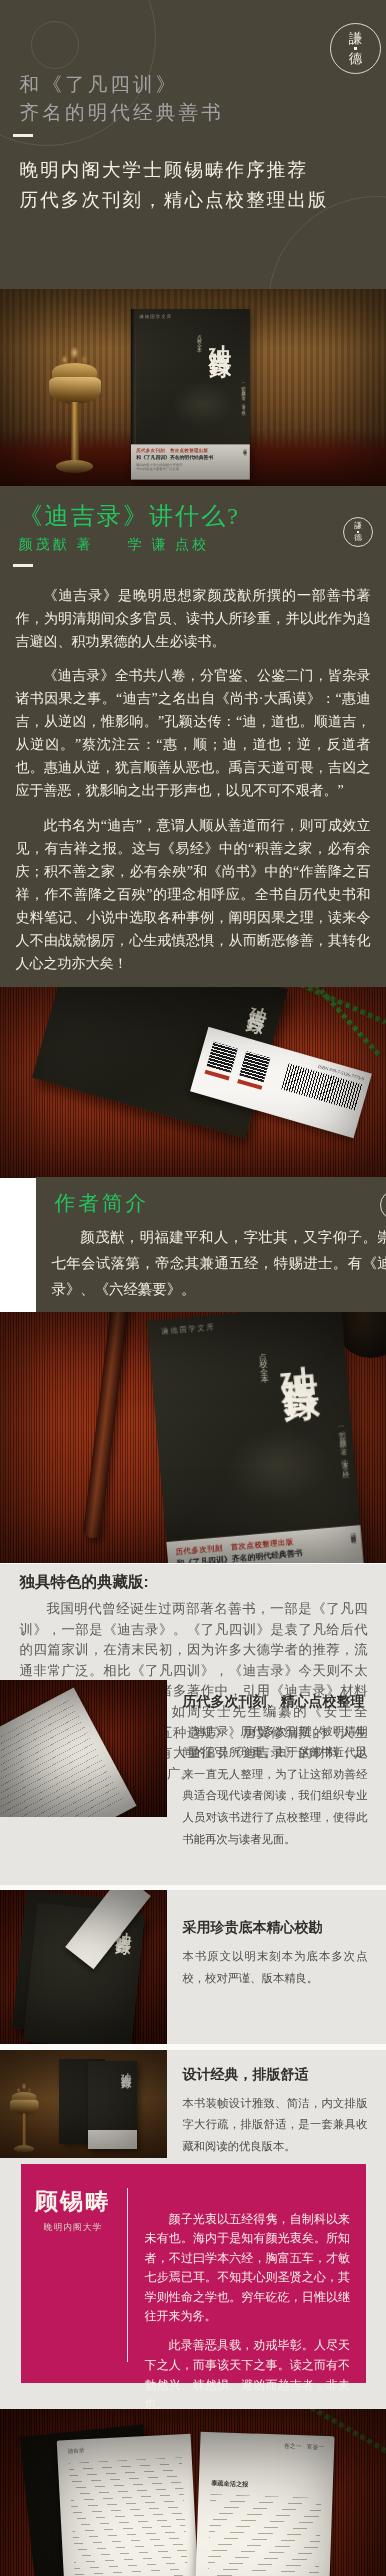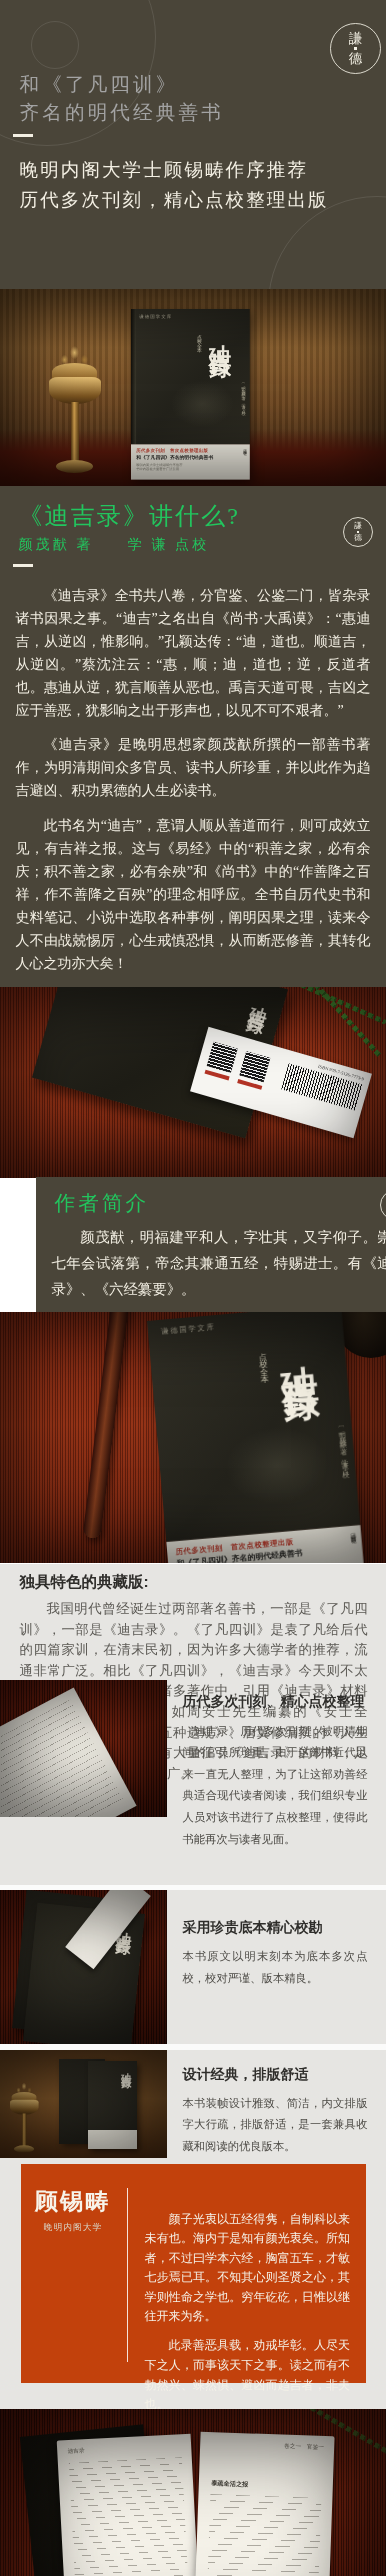--- a/index.html
+++ b/index.html
@@ -170,8 +170,8 @@
     <div class="sec-title" style="top:50px;font-size:14px;letter-spacing:3.1px;">颜茂猷 著　　学 谦 点校</div>
     <div class="dash" style="left:13px;top:78px;"></div>
     <div class="body-copy" style="top:98px;">
+      <p>《迪吉录》是晚明思想家颜茂猷所撰的一部善书著作，为明清期间众多官员、读书人所珍重，并以此作为趋吉避凶、积功累德的人生必读书。</p>
       <p>《迪吉录》全书共八卷，分官鉴、公鉴二门，皆杂录诸书因果之事。“迪吉”之名出自《尚书·大禹谟》：“惠迪吉，从逆凶，惟影响。”孔颖达传：“迪，道也。顺道吉，从逆凶。”蔡沈注云：“惠，顺；迪，道也；逆，反道者也。惠迪从逆，犹言顺善从恶也。禹言天道可畏，吉凶之应于善恶，犹影响之出于形声也，以见不可不艰者。”</p>
-      <p>《迪吉录》是晚明思想家颜茂猷所撰的一部善书著作，为明清期间众多官员、读书人所珍重，并以此作为趋吉避凶、积功累德的人生必读书。</p>
       <p>此书名为“迪吉”，意谓人顺从善道而行，则可成效立见，有吉祥之报。这与《易经》中的“积善之家，必有余庆；积不善之家，必有余殃”和《尚书》中的“作善降之百祥，作不善降之百殃”的理念相呼应。全书自历代史书和史料笔记、小说中选取各种事例，阐明因果之理，读来令人不由战兢惕厉，心生戒慎恐惧，从而断恶修善，其转化人心之功亦大矣！</p>
     </div>
   </section>

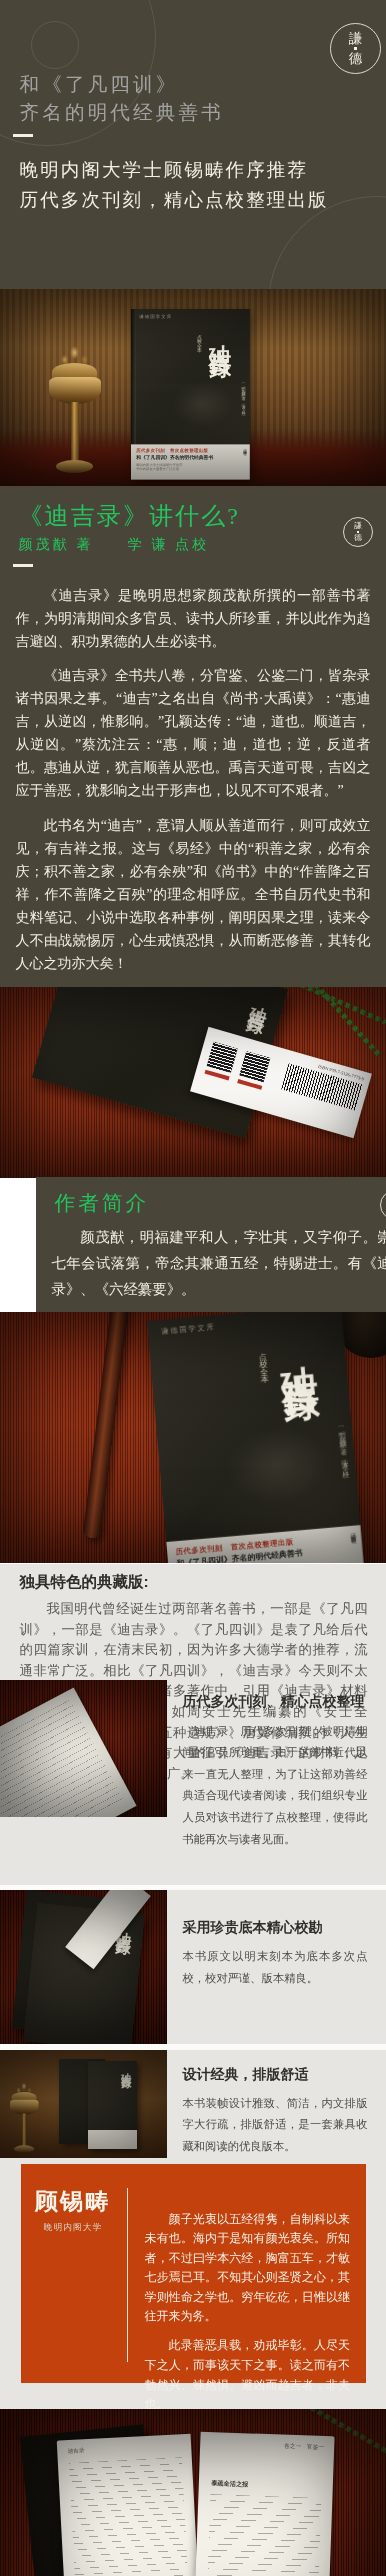--- a/index.html
+++ b/index.html
@@ -95,7 +95,7 @@
   .gap-strip{position:absolute;left:0;width:386px;background:#fbfbfa;}
 
   
-  .t-card{position:absolute;left:20.6px;top:2164px;width:345px;height:219px;background:#c2410c;}
+  .t-card{position:absolute;left:20.6px;top:2164px;width:345px;height:219px;background:#be185d;}
   .t-name{position:absolute;left:14.4px;top:21.6px;color:#f7f4ea;font-size:23px;font-weight:bold;letter-spacing:2.1px;}
   .t-role{position:absolute;left:23px;top:58px;color:#d9d5c7;font-size:8.8px;letter-spacing:1px;}
   .t-div{position:absolute;left:106px;top:24px;bottom:20.6px;width:0.5px;background:rgba(255,255,255,.85);}

